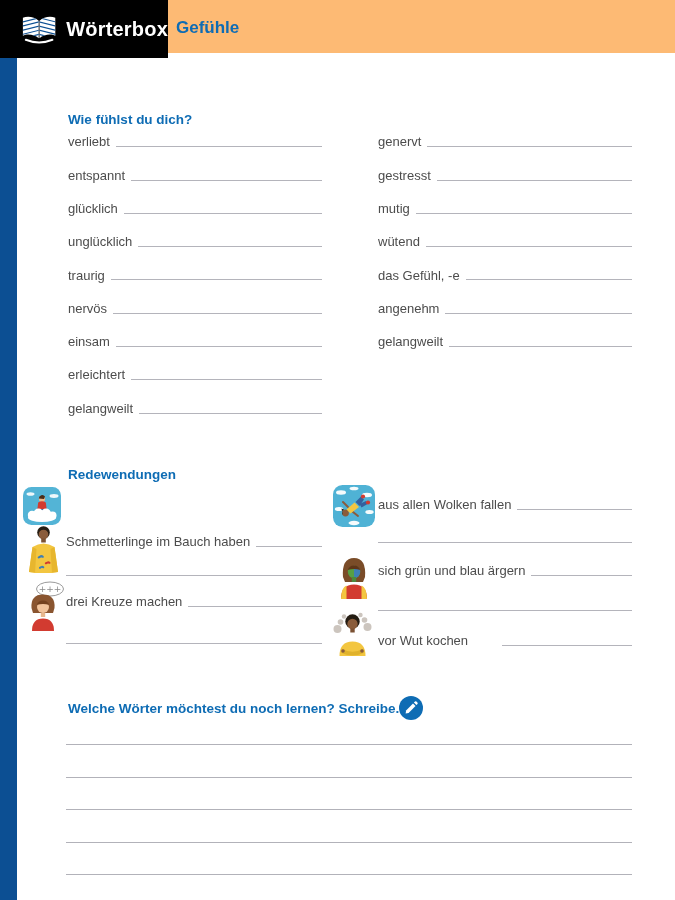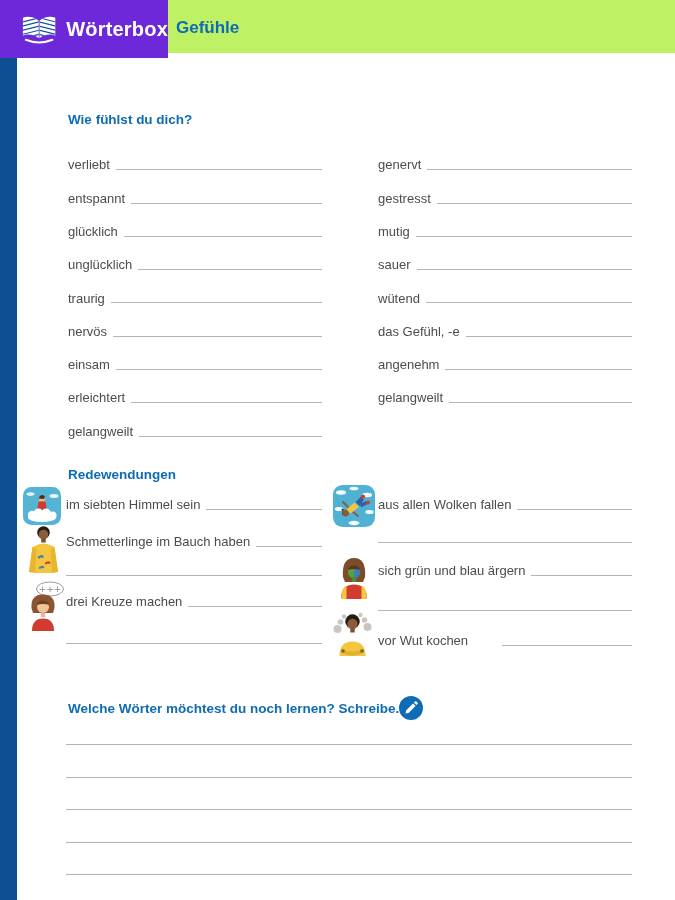--- a/index.html
+++ b/index.html
@@ -14,7 +14,7 @@
   .band { position:absolute; left:0; top:0; width:675px; height:53px; background:#bef264; }
   .topic { position:absolute; left:176px; top:0; height:53px; line-height:56px;
            font-size:17px; font-weight:bold; color:#0e6cb4; }
-  .brand-box { position:absolute; left:0; top:0; width:168px; height:58px; background:#6d28d9;
+  .brand-box { position:absolute; left:0; top:0; width:168px; height:58px; background:#000000;
                display:flex; align-items:center; padding-left:20px; gap:8px; }
   .brand-title { color:#fff; font-size:20px; font-weight:bold; letter-spacing:.2px; }
 

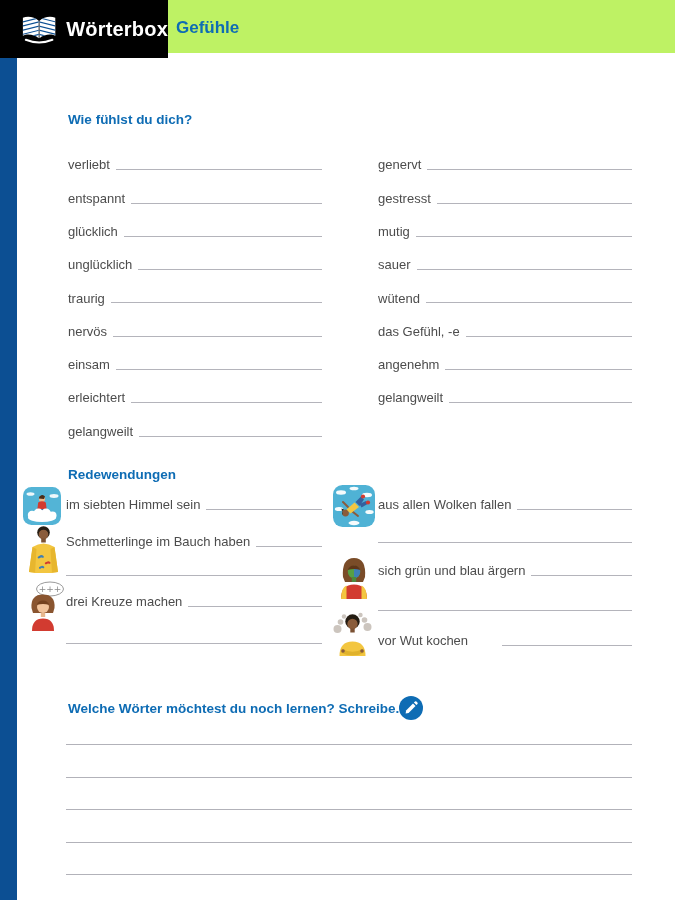--- a/index.html
+++ b/index.html
@@ -11,7 +11,7 @@
   .left-bar { position:absolute; left:0; top:0; width:17px; height:900px; background:#0c4f93; }
 
   
-  .band { position:absolute; left:0; top:0; width:675px; height:53px; background:#bef264; }
+  .band { position:absolute; left:0; top:0; width:675px; height:53px; background:#fdba74; }
   .topic { position:absolute; left:176px; top:0; height:53px; line-height:56px;
            font-size:17px; font-weight:bold; color:#0e6cb4; }
   .brand-box { position:absolute; left:0; top:0; width:168px; height:58px; background:#000000;

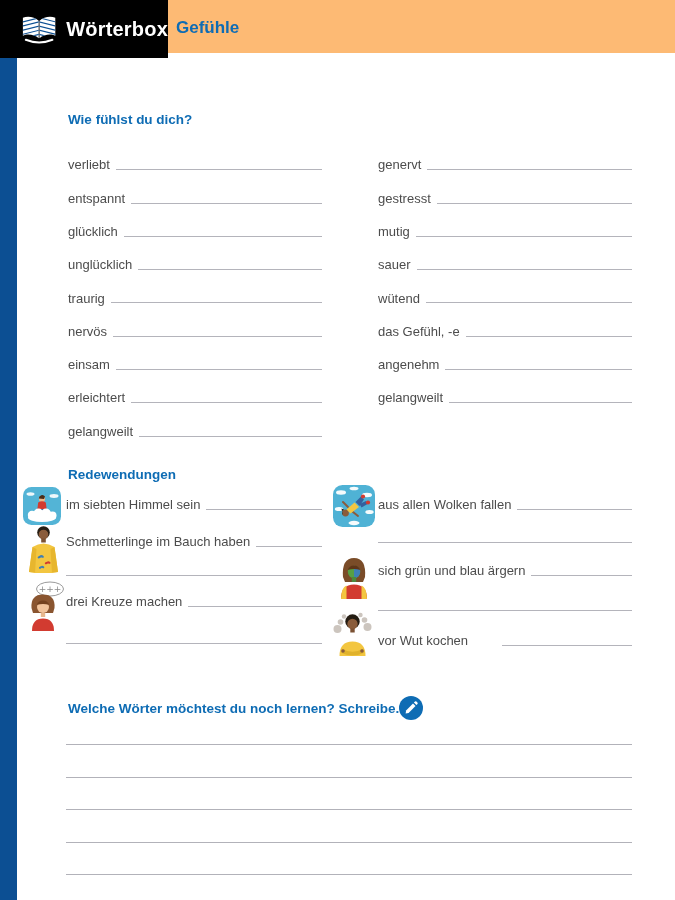--- a/index.html
+++ b/index.html
@@ -22,7 +22,7 @@
   .sec { position:absolute; font-size:13.5px; font-weight:bold; color:#0e6cb4; }
 
   
-  .vocab-col { position:absolute; top:140px; width:254px; }
+  .vocab-col { position:absolute; top:117px; width:254px; }
   .vocab-row { display:flex; align-items:flex-end; height:33.3px; }
   .word { font-size:13px; color:#4c4c4c; white-space:nowrap; line-height:1.15; }
   .fill-line { flex:1; margin-left:6px; border-bottom:1px solid #b4b4bb; transform:translateY(-3px); height:0; }

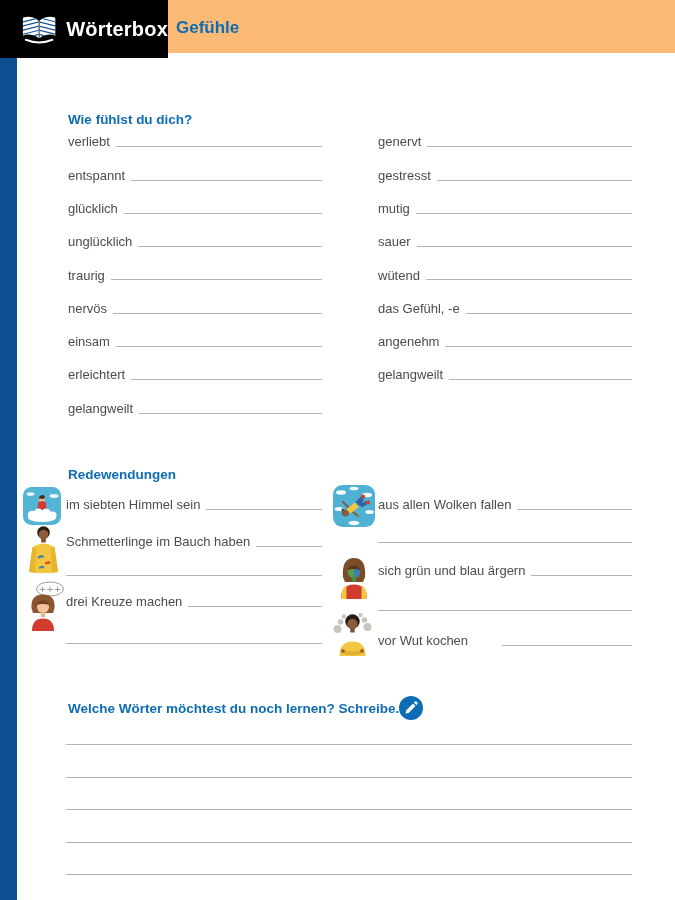--- a/index.html
+++ b/index.html
@@ -123,10 +123,6 @@
       </div>
     <div class="vocab-row">
         <span class="word">mutig</span>
-        <span class="fill-line"></span>
-      </div>
-    <div class="vocab-row">
-        <span class="word">sauer</span>
         <span class="fill-line"></span>
       </div>
     <div class="vocab-row">

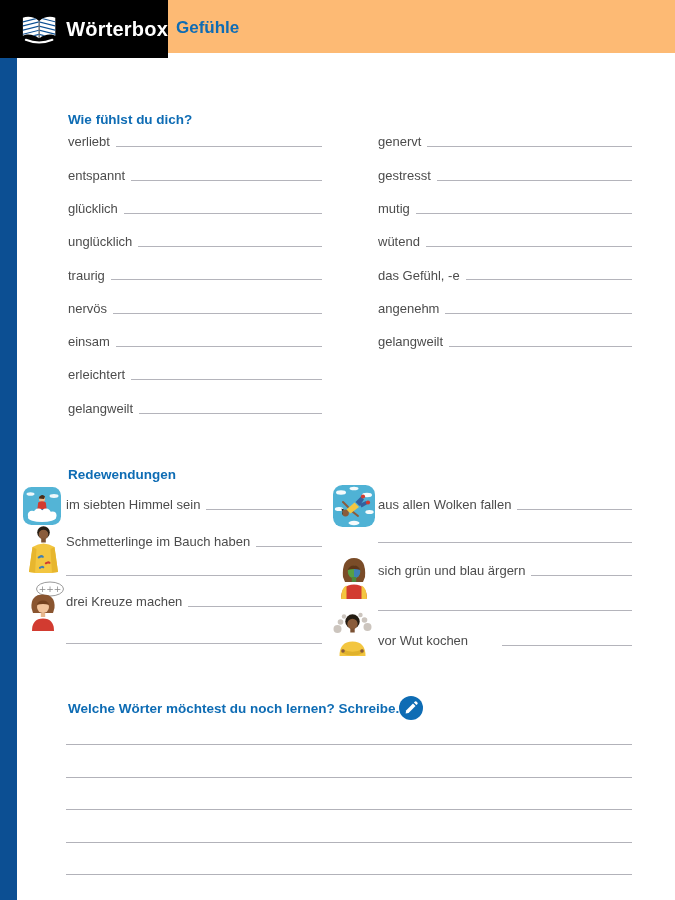--- a/index.html
+++ b/index.html
@@ -242,10 +242,6 @@
     <circle cx="31" cy="41" r="1.8" fill="#8a5c3b"></circle>
   </svg>
 
-  <div class="idiom-row" style="left:66px; top:496px; width:256px;">
-    <span class="word">im siebten Himmel sein</span>
-    <span class="fill-line"></span>
-  </div>
   <div class="idiom-row" style="left:66px; top:533px; width:256px;">
     <span class="word">Schmetterlinge im Bauch haben</span>
     <span class="fill-line"></span>

